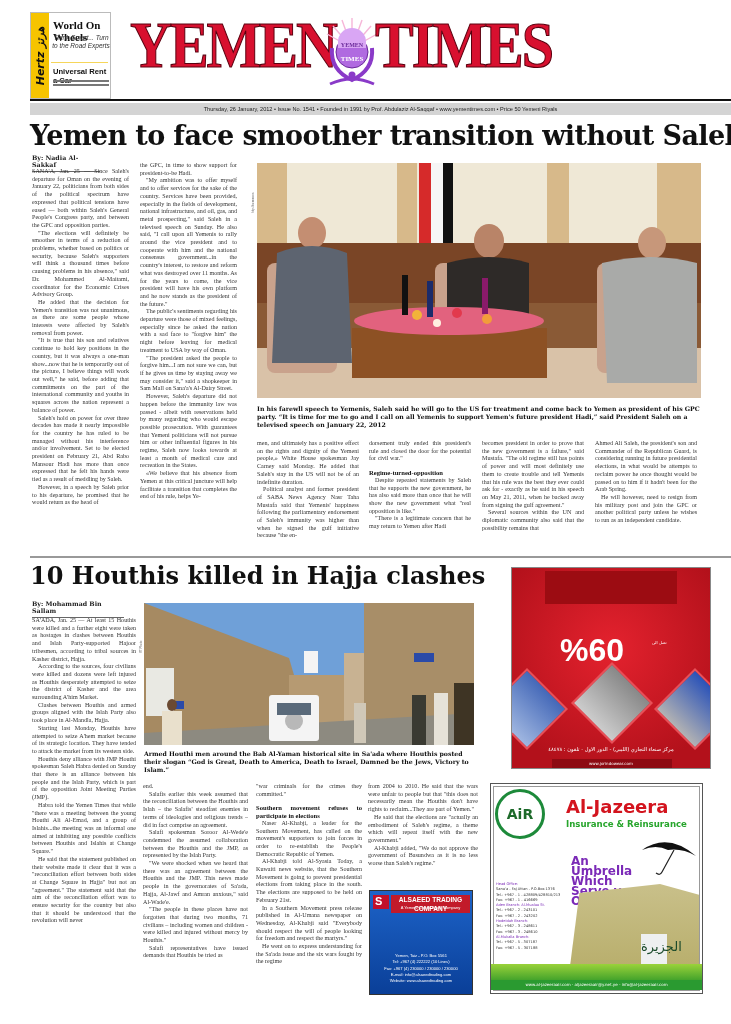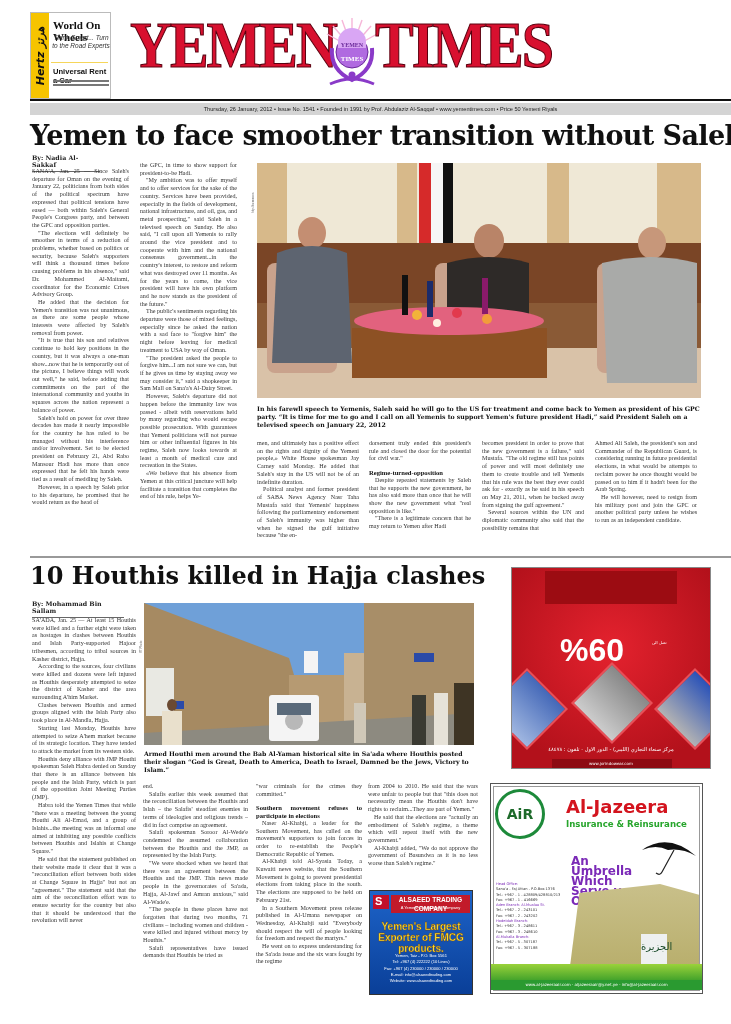--- a/index.html
+++ b/index.html
@@ -281,7 +281,6 @@
     </div>
   <div class="n1">ALSAEED TRADING COMPANY</div>
   <div class="n2">A Yemeni Closed Stock Company</div>
-  <div class="n3">Yemen's Largest Exporter of FMCG products.</div>
   <div class="n4">
     <div>Yemen, Taiz - P.O. Box 5561</div>
     <div>Tel: +967 (4) 222222 (10 Lines)</div>

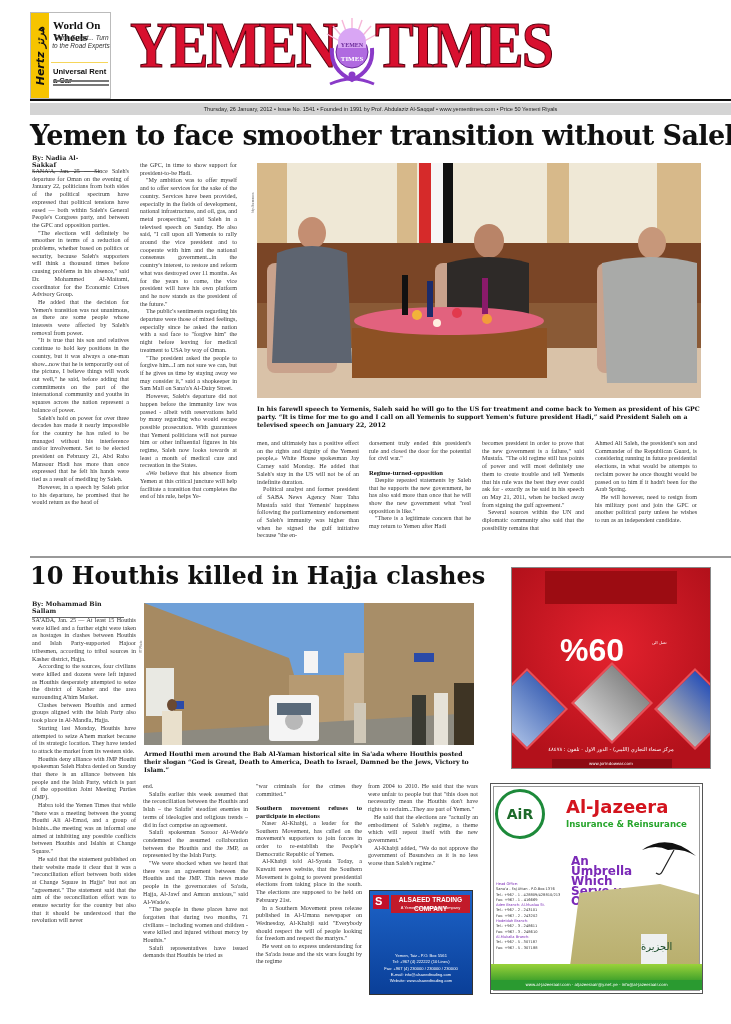--- a/index.html
+++ b/index.html
@@ -330,7 +330,7 @@
     <div>Fax: +967 - 5 - 307188</div>
   </div>
   <div class="building"></div>
-  <div class="abs" style="left:150px;top:150px;width:26px;height:41px;background:#eef0f0;font-size:10px;text-align:center;line-height:26px;color:#1a4a2a;font-family:'DejaVu Sans',sans-serif">الجزيرة</div>
+  <div class="abs" style="left:150px;top:150px;width:26px;height:41px;background:#eef0f0;font-size:13px;text-align:center;line-height:26px;color:#1a4a2a;font-family:'DejaVu Sans',sans-serif">الجزيرة</div>
   <div class="grass"></div>
   <div class="footer">www.al-jazeeraair.com  -  aljazeeraair@y.net.ye  -  info@al-jazeeraair.com</div>
 </div>

